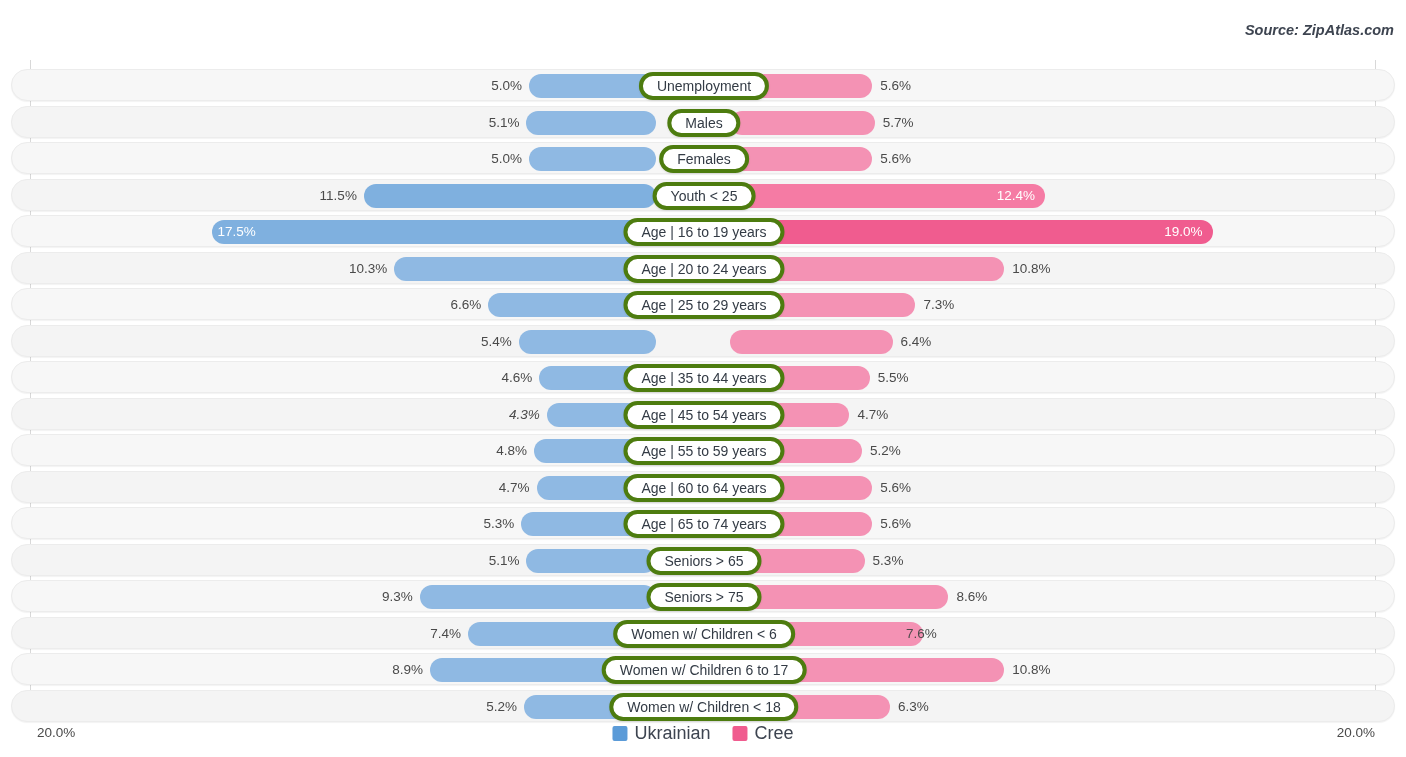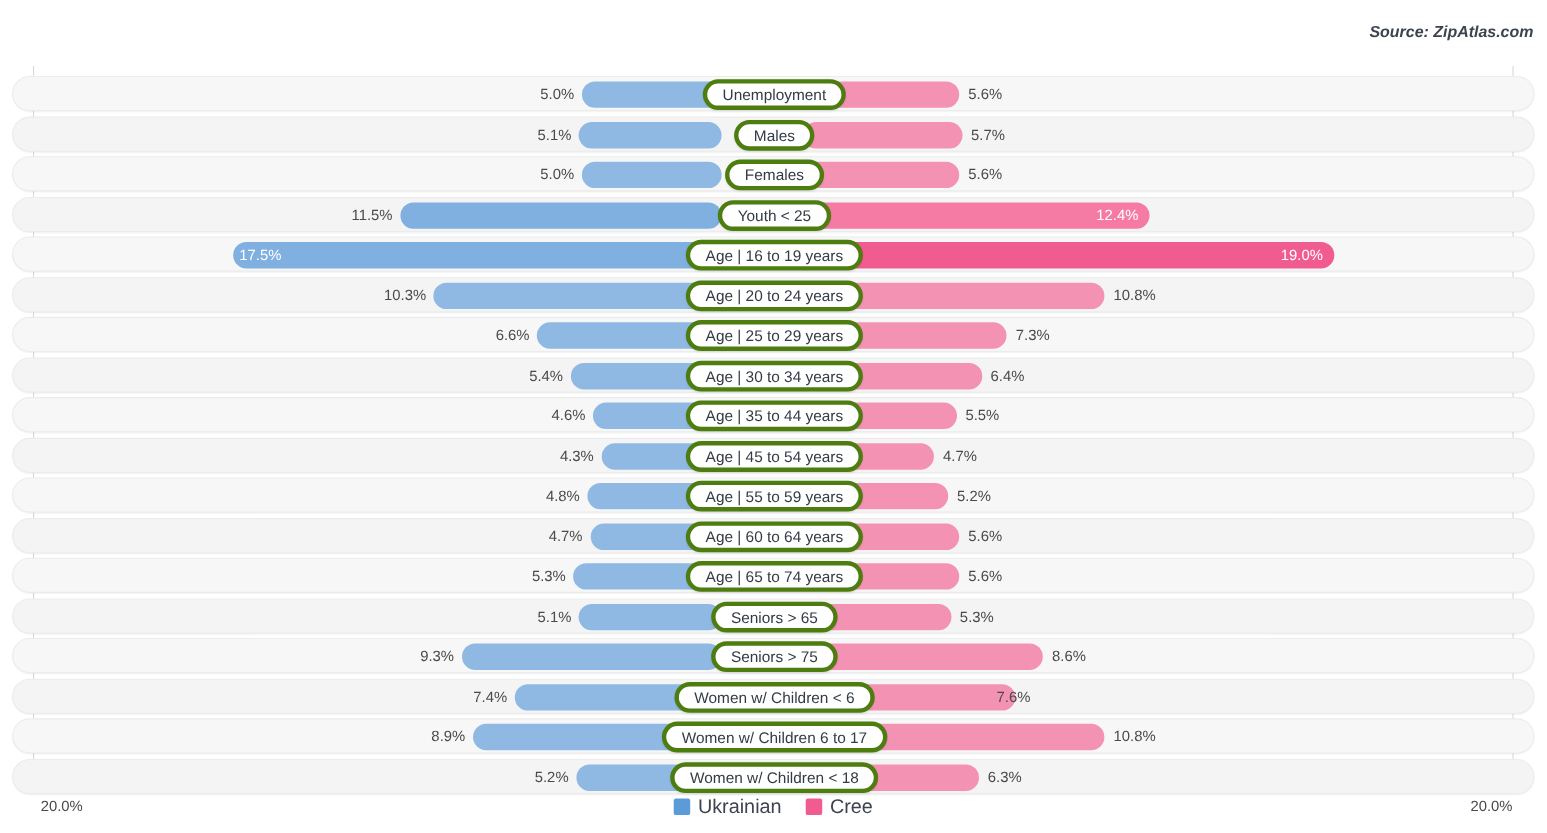--- a/index.html
+++ b/index.html
@@ -149,7 +149,6 @@
           <div class="bar right" style="left: 718px; width: 162.56px;"></div>
           <div class="val lv" style="width: 70px; text-align: right; left: 429.84px;">5.4%</div>
           <div class="val rv" style="width: 70px; left: 888.56px; text-align: left;">6.4%</div>
-          <div class="cat-pill" style="left: 692px;">Age | 30 to 34 years</div>
         </div>
         <div class="row" style="top: 301px;">
           <div class="bar left" style="left: 527.16px; width: 116.84px;"></div>

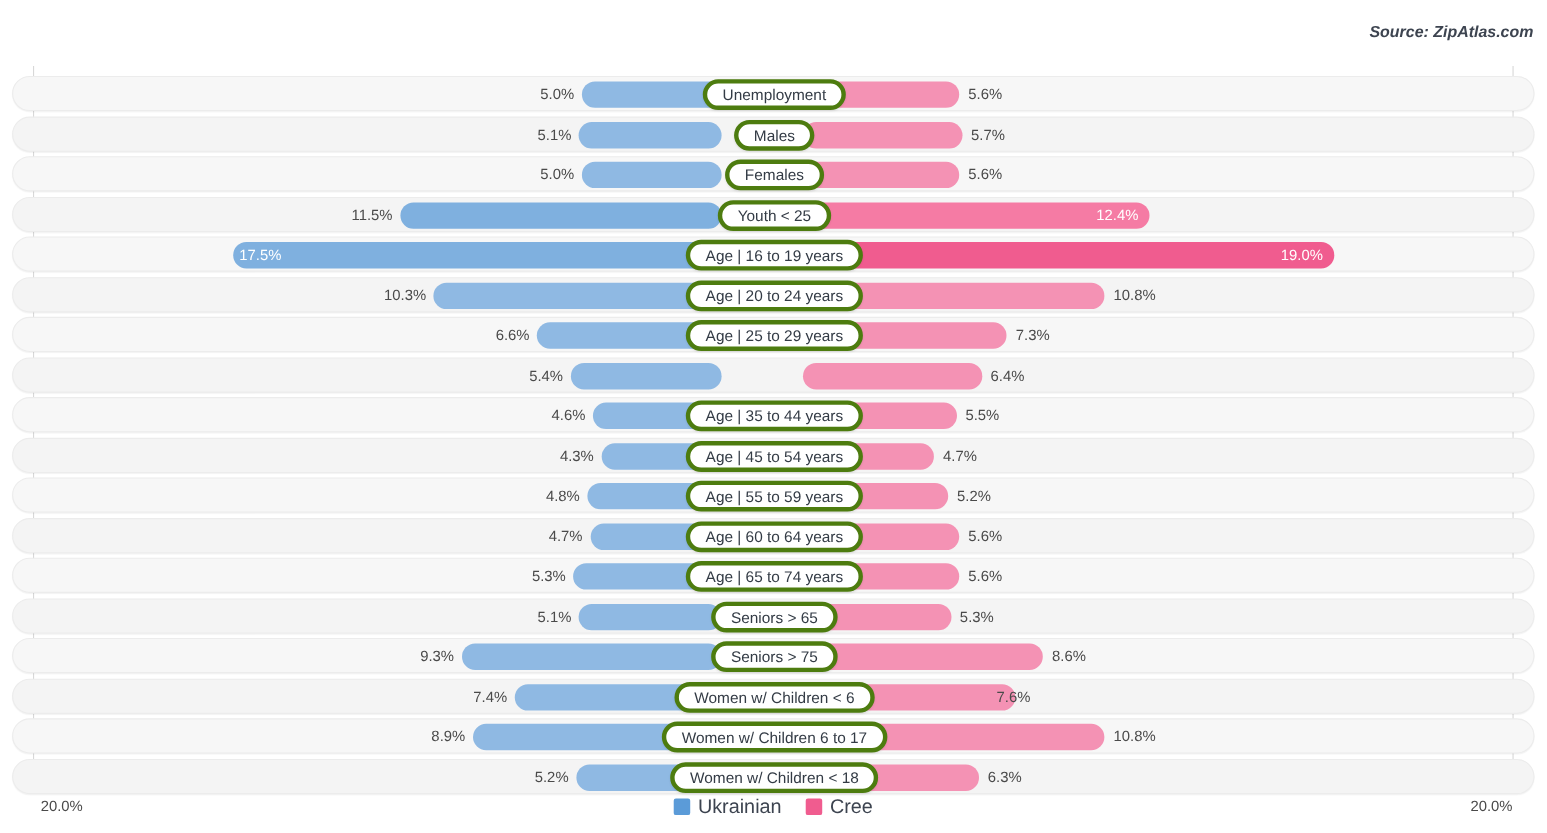--- a/index.html
+++ b/index.html
@@ -160,7 +160,7 @@
         <div class="row rowalt" style="top: 337.5px;">
           <div class="bar left" style="left: 534.78px; width: 109.22px;"></div>
           <div class="bar right" style="left: 718px; width: 119.38px;"></div>
-          <div class="val lv" style="width: 70px; text-align: right; left: 457.78px;">4.3%</div>
+          <div class="val lv" style="width: 70px; text-align: right; left: 457.78px; font-style: italic;">4.3%</div>
           <div class="val rv" style="width: 70px; left: 845.38px; text-align: left;">4.7%</div>
           <div class="cat-pill" style="left: 692px;">Age | 45 to 54 years</div>
         </div>

